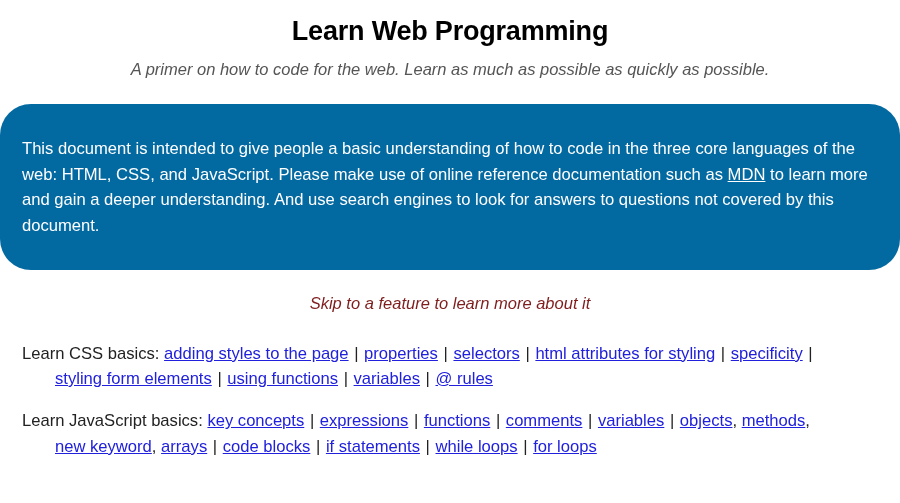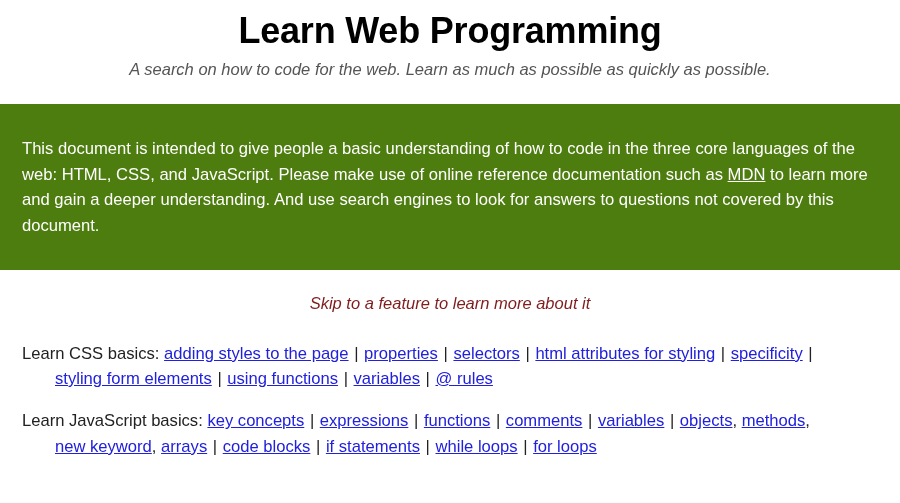--- a/index.html
+++ b/index.html
@@ -19,7 +19,7 @@
     margin: 0;
     padding: 10px 20px 0 20px;
     text-align: center;
-    font-size: 36px;
+    font-size: 27px;
     font-weight: bold;
     line-height: 42px;
     color: #000000;

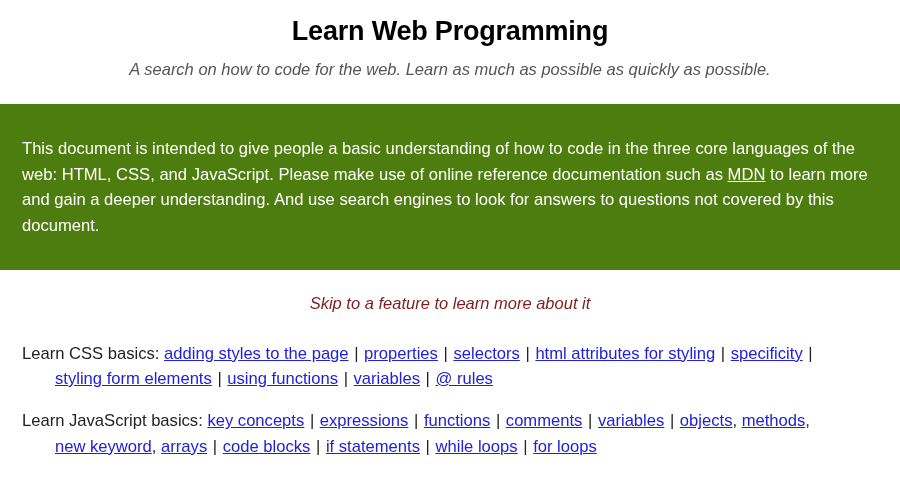--- a/index.html
+++ b/index.html
@@ -97,7 +97,7 @@
 <body>
 
 <h1 class="page-title">Learn Web Programming</h1>
-<p class="page-subtitle">A search on how to code for the web. Learn as much as possible as quickly as possible.</p>
+<p class="page-subtitle">A primer on how to code for the web. Learn as much as possible as quickly as possible.</p>
 
 <section class="intro-banner">
   <p class="intro-text">

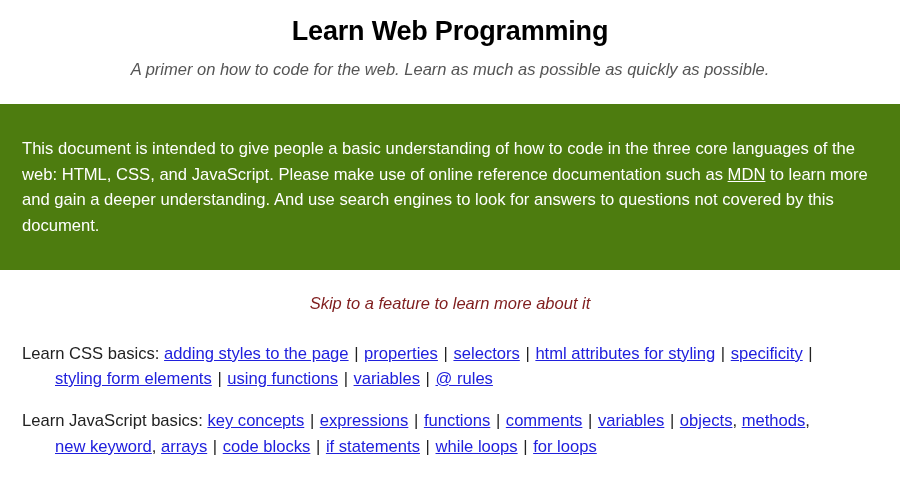--- a/index.html
+++ b/index.html
@@ -38,10 +38,11 @@
 
   .intro-banner {
     margin-top: 24px;
-    background: #4d7c0f;
+    background: #0369a1;
     color: #ffffff;
     padding: 32px 22px 32px 22px;
     box-sizing: border-box;
+    border-radius: 31px;
   }
   .intro-text {
     margin: 0;

